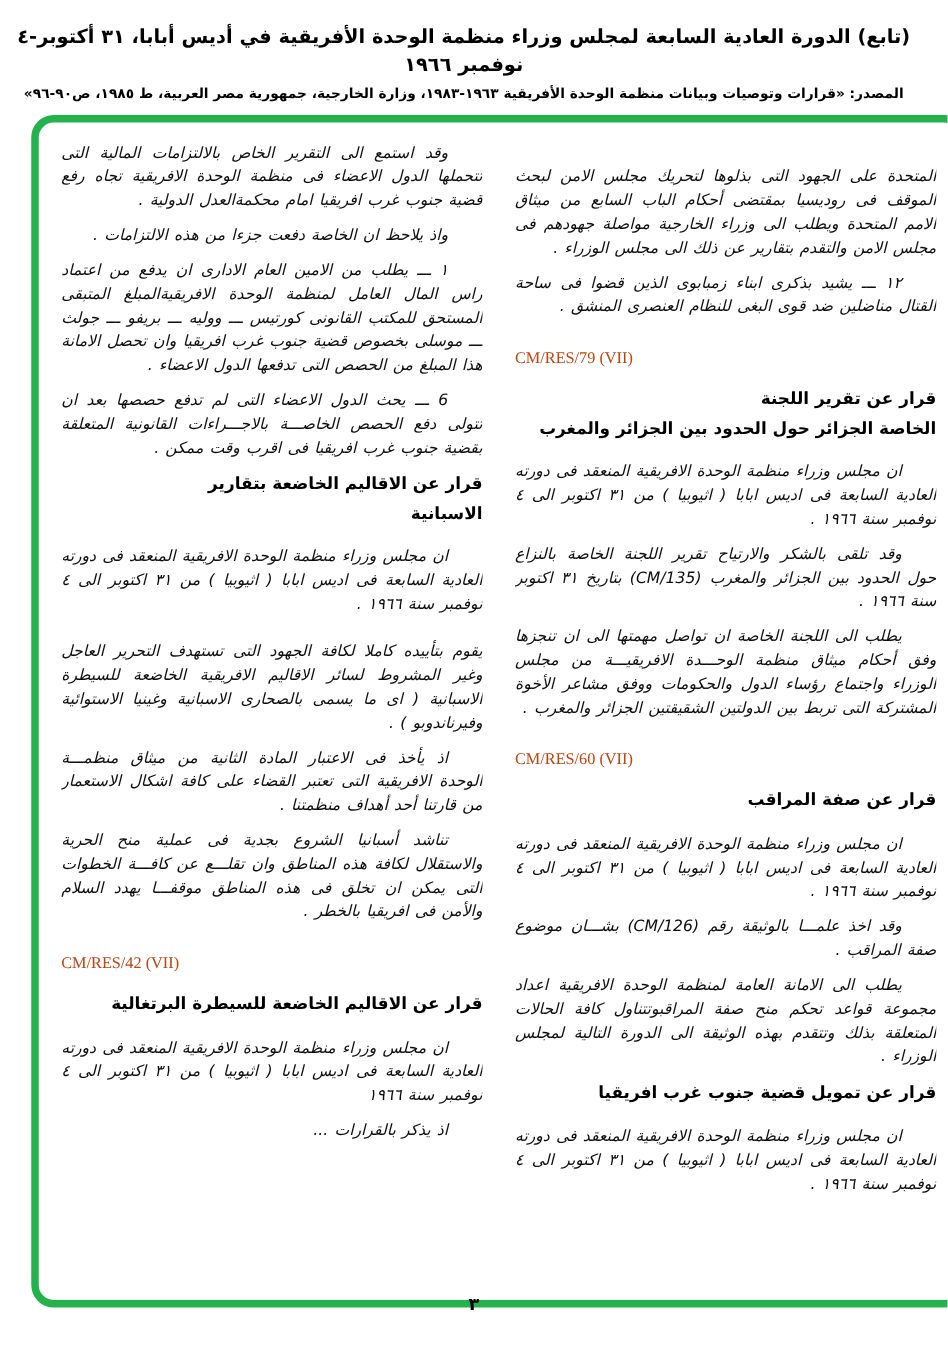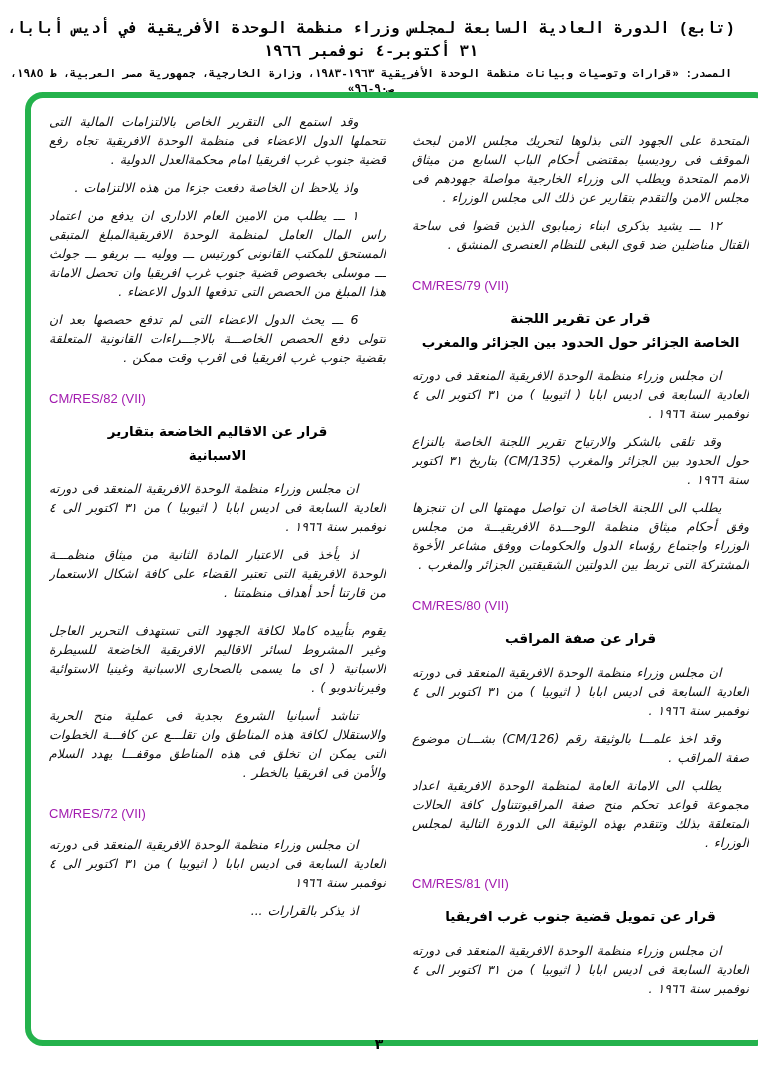--- a/index.html
+++ b/index.html
@@ -8,7 +8,7 @@
     font-family:"DejaVu Sans",sans-serif;position:relative;overflow:hidden;
   }
   .page{position:absolute;inset:0;}
-  .header{position:absolute;top:18px;left:0;right:16px;text-align:center;direction:rtl;font-family:Liberation Mono, monospace;}
+  .header{position:absolute;top:18px;left:0;right:16px;text-align:center;direction:rtl;}
   .header-title{
     font-weight:bold;font-size:15.5px;letter-spacing:0;line-height:1.5;color:#000;
   }

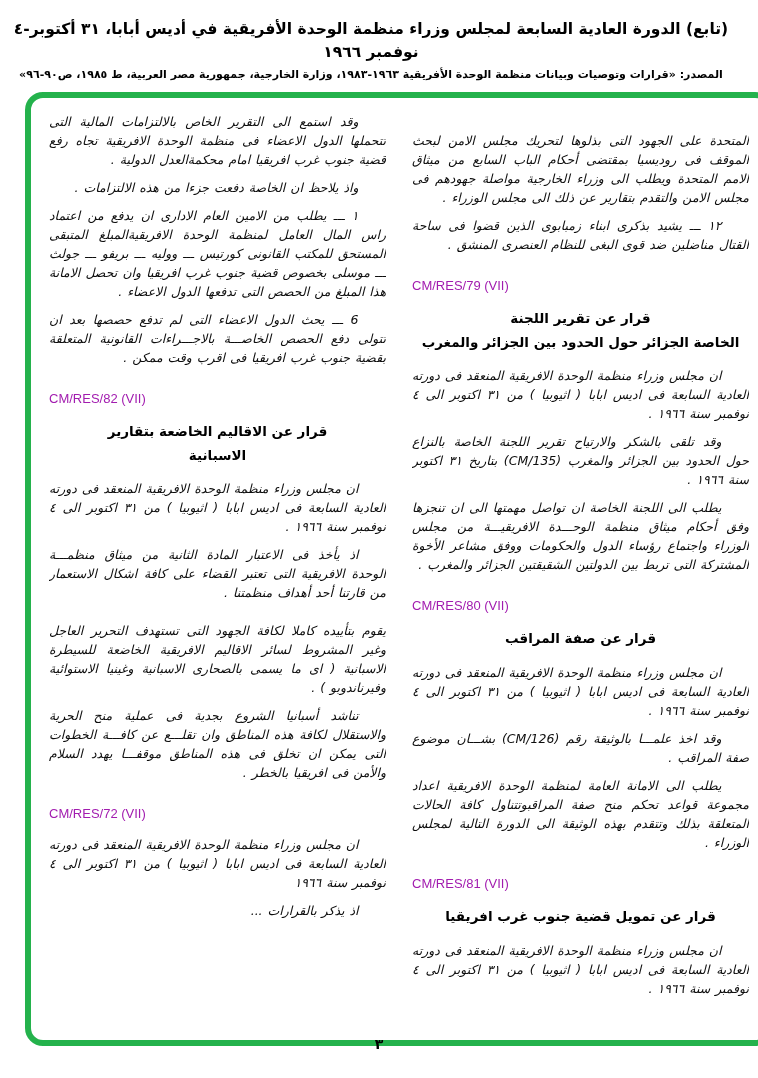--- a/index.html
+++ b/index.html
@@ -30,8 +30,8 @@
   }
   .para.no-indent{text-indent:0;margin-top:19px;}
   .rescode{
-    direction:ltr;text-align:left;font-family:Liberation Sans, sans-serif;
-    font-size:13px;font-weight:500;margin:24px 0 14px 0;color:#a21caf;
+    direction:ltr;text-align:left;font-family:Liberation Serif, serif;
+    font-size:13px;font-weight:500;margin:24px 0 14px 0;color:#c2410c;
   }
   .res-heading{
     font-weight:bold;font-size:13.5px;text-align:center;line-height:1.75;

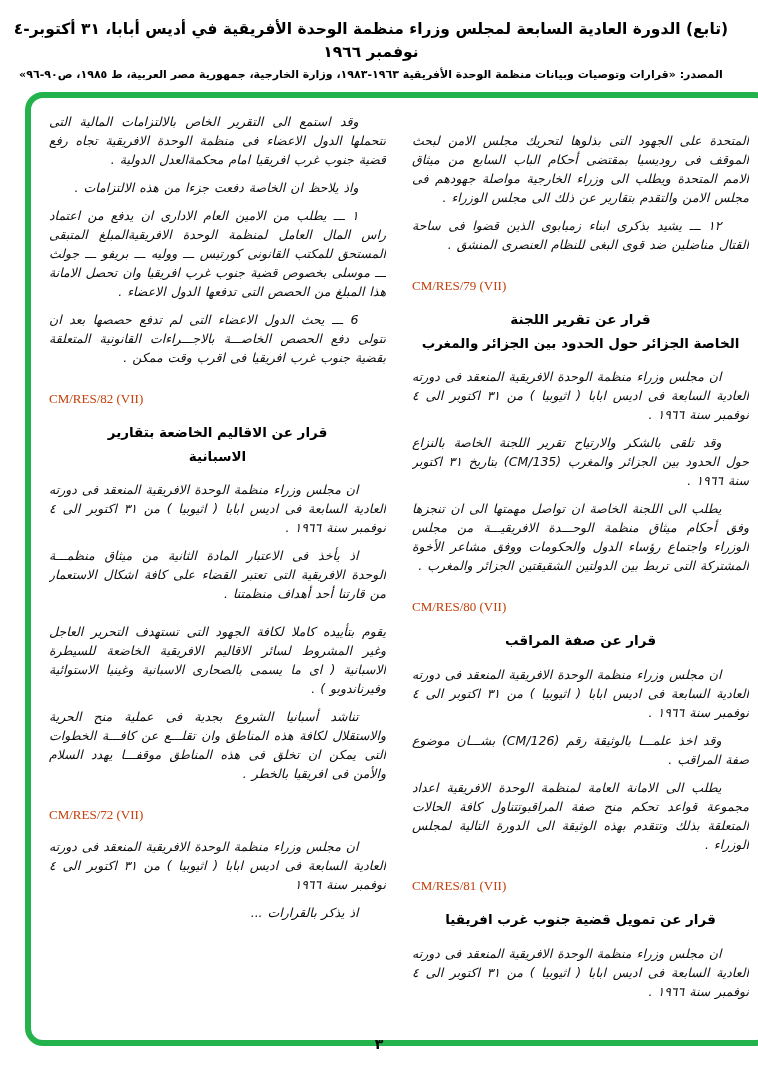--- a/index.html
+++ b/index.html
@@ -34,7 +34,7 @@
     font-size:13px;font-weight:500;margin:24px 0 14px 0;color:#c2410c;
   }
   .res-heading{
-    font-weight:bold;font-size:13.5px;text-align:center;line-height:1.75;
+    font-weight:bold;font-size:13.5px;line-height:1.75;
     margin:0 0 12px 0;color:#000;
   }
   .page-number{

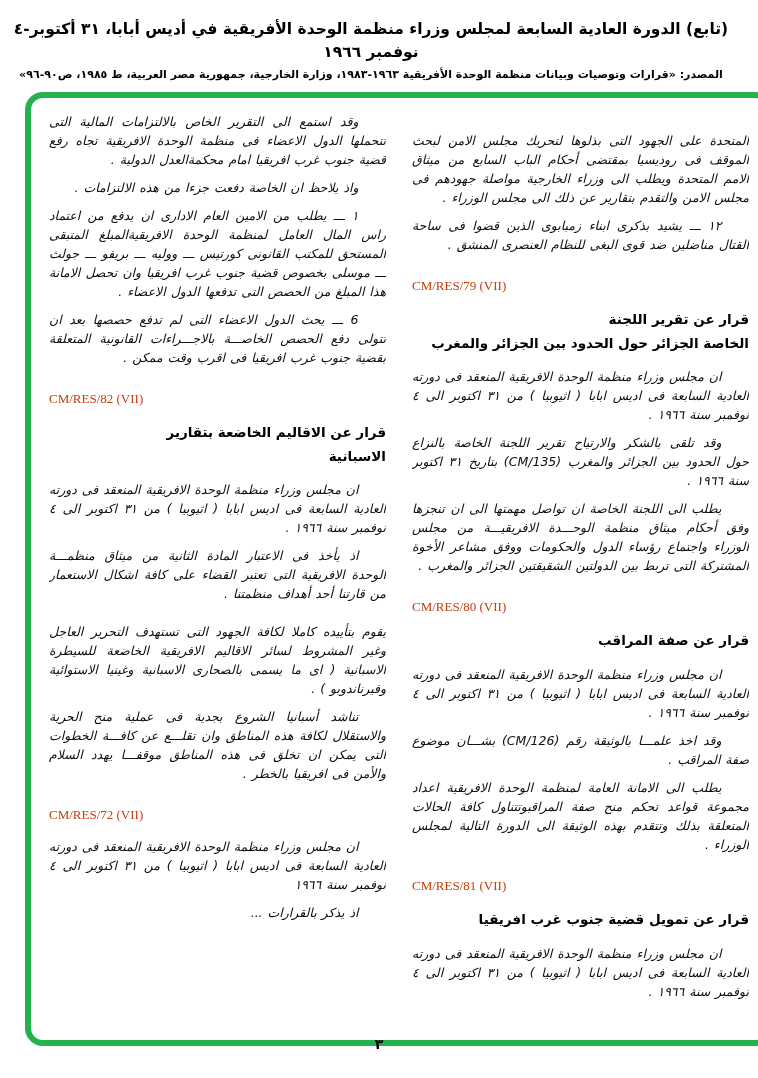--- a/index.html
+++ b/index.html
@@ -82,7 +82,6 @@
         <p class="para">واذ يلاحظ ان الخاصة دفعت جزءا من هذه الالتزامات .</p>
         <p class="para">١ ـــ يطلب من الامين العام الادارى ان يدفع من اعتماد راس المال العامل لمنظمة الوحدة الافريقيةالمبلغ المتبقى المستحق للمكتب القانونى كورتيس ـــ ووليه ـــ بريفو ـــ جولث ـــ موسلى بخصوص قضية جنوب غرب افريقيا وان تحصل الامانة هذا المبلغ من الحصص التى تدفعها الدول الاعضاء .</p>
         <p class="para">6 ـــ يحث الدول الاعضاء التى لم تدفع حصصها بعد ان تتولى دفع الحصص الخاصـــة بالاجـــراءات القانونية المتعلقة بقضية جنوب غرب افريقيا فى اقرب وقت ممكن .</p>
-        <div class="rescode">CM/RES/82 (VII)</div>
         <div class="res-heading">
           <div>قرار عن الاقاليم الخاضعة بتقارير</div>
           <div>الاسبانية</div>

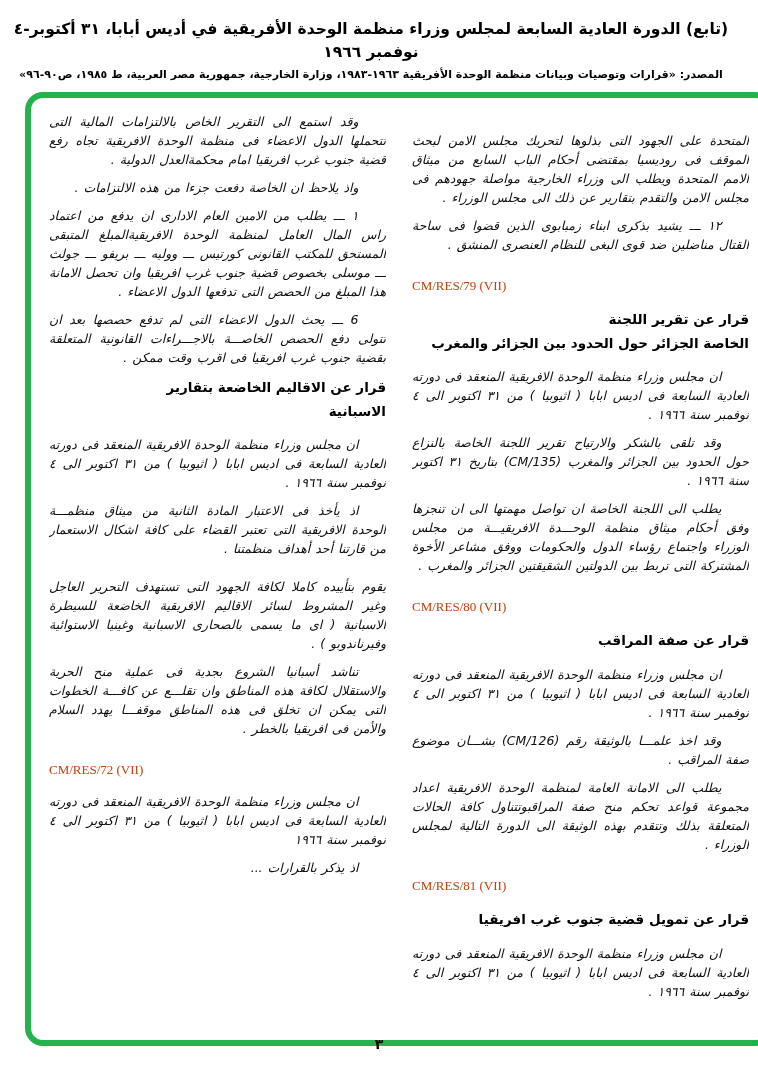--- a/index.html
+++ b/index.html
@@ -87,8 +87,8 @@
           <div>الاسبانية</div>
         </div>
         <p class="para">ان مجلس وزراء منظمة الوحدة الافريقية المنعقد فى دورته العادية السابعة فى اديس ابابا ( اثيوبيا ) من ٣١ اكتوبر الى ٤ نوفمبر سنة ١٩٦٦ .</p>
+        <p class="para no-indent">يقوم بتأييده كاملا لكافة الجهود التى تستهدف التحرير العاجل وغير المشروط لسائر الاقاليم الافريقية الخاضعة للسيطرة الاسبانية ( اى ما يسمى بالصحارى الاسبانية وغينيا الاستوائية وفيرناندوبو ) .</p>
         <p class="para">اذ يأخذ فى الاعتبار المادة الثانية من ميثاق منظمـــة الوحدة الافريقية التى تعتبر القضاء على كافة اشكال الاستعمار من قارتنا أحد أهداف منظمتنا .</p>
-        <p class="para no-indent">يقوم بتأييده كاملا لكافة الجهود التى تستهدف التحرير العاجل وغير المشروط لسائر الاقاليم الافريقية الخاضعة للسيطرة الاسبانية ( اى ما يسمى بالصحارى الاسبانية وغينيا الاستوائية وفيرناندوبو ) .</p>
         <p class="para">تناشد أسبانيا الشروع بجدية فى عملية منح الحرية والاستقلال لكافة هذه المناطق وان تقلـــع عن كافـــة الخطوات التى يمكن ان تخلق فى هذه المناطق موقفـــا يهدد السلام والأمن فى افريقيا بالخطر .</p>
         <div class="rescode">CM/RES/72 (VII)</div>
         <p class="para">ان مجلس وزراء منظمة الوحدة الافريقية المنعقد فى دورته العادية السابعة فى اديس ابابا ( اثيوبيا ) من ٣١ اكتوبر الى ٤ نوفمبر سنة ١٩٦٦</p>

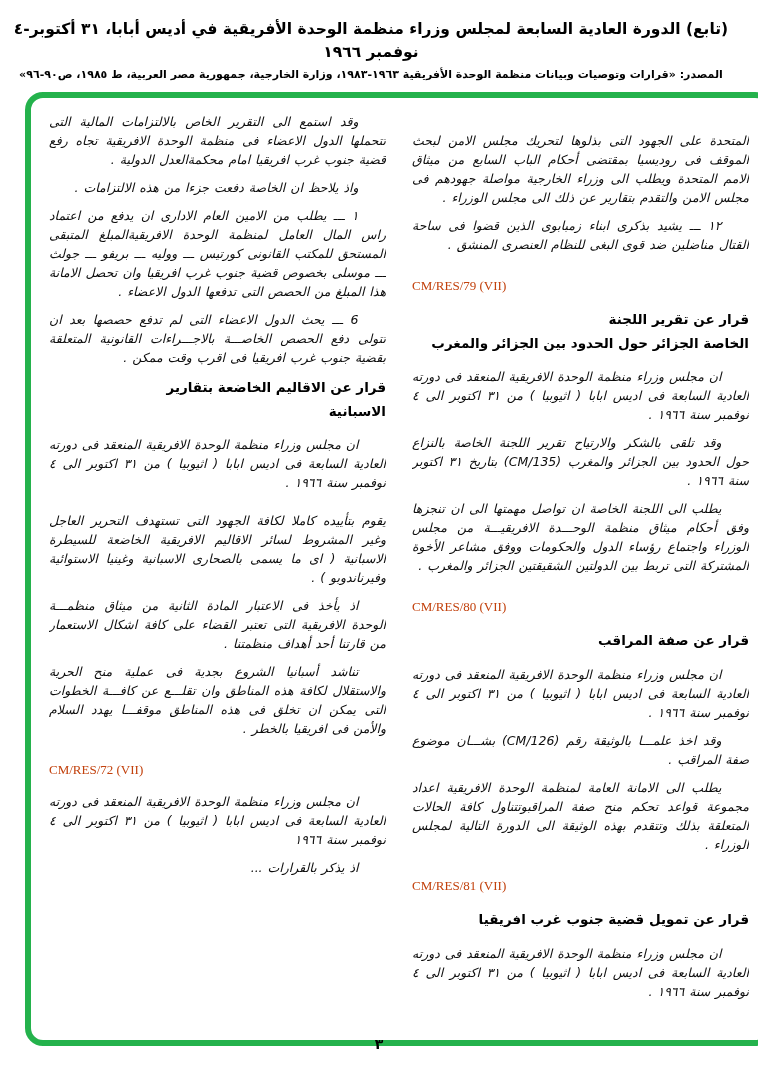--- a/index.html
+++ b/index.html
@@ -64,7 +64,7 @@
         <p class="para">ان مجلس وزراء منظمة الوحدة الافريقية المنعقد فى دورته العادية السابعة فى اديس ابابا ( اثيوبيا ) من ٣١ اكتوبر الى ٤ نوفمبر سنة ١٩٦٦ .</p>
         <p class="para">وقد تلقى بالشكر والارتياح تقرير اللجنة الخاصة بالنزاع حول الحدود بين الجزائر والمغرب (CM/135) بتاريخ ٣١ اكتوبر سنة ١٩٦٦ .</p>
         <p class="para">يطلب الى اللجنة الخاصة ان تواصل مهمتها الى ان تنجزها وفق أحكام ميثاق منظمة الوحـــدة الافريقيـــة من مجلس الوزراء واجتماع رؤساء الدول والحكومات ووفق مشاعر الأخوة المشتركة التى تربط بين الدولتين الشقيقتين الجزائر والمغرب .</p>
-        <div class="rescode">CM/RES/80 (VII)</div>
+        <div class="rescode">CM/RES/60 (VII)</div>
         <div class="res-heading">
           <div>قرار عن صفة المراقب</div>
         </div>

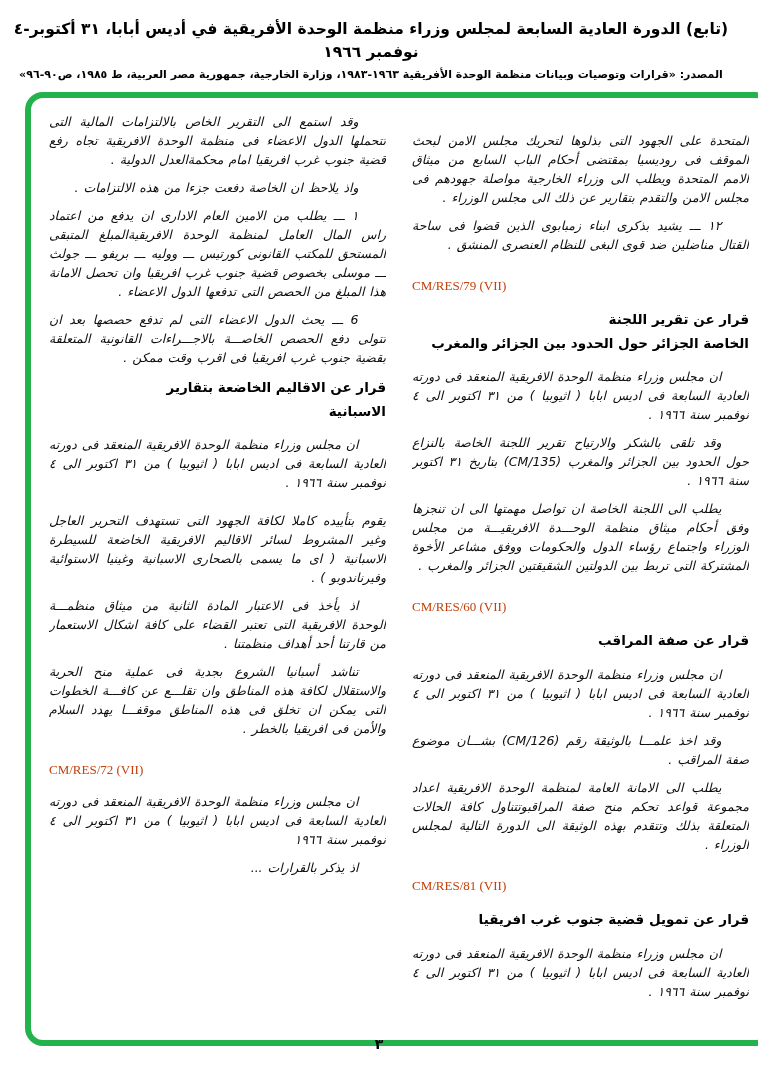--- a/index.html
+++ b/index.html
@@ -90,7 +90,7 @@
         <p class="para no-indent">يقوم بتأييده كاملا لكافة الجهود التى تستهدف التحرير العاجل وغير المشروط لسائر الاقاليم الافريقية الخاضعة للسيطرة الاسبانية ( اى ما يسمى بالصحارى الاسبانية وغينيا الاستوائية وفيرناندوبو ) .</p>
         <p class="para">اذ يأخذ فى الاعتبار المادة الثانية من ميثاق منظمـــة الوحدة الافريقية التى تعتبر القضاء على كافة اشكال الاستعمار من قارتنا أحد أهداف منظمتنا .</p>
         <p class="para">تناشد أسبانيا الشروع بجدية فى عملية منح الحرية والاستقلال لكافة هذه المناطق وان تقلـــع عن كافـــة الخطوات التى يمكن ان تخلق فى هذه المناطق موقفـــا يهدد السلام والأمن فى افريقيا بالخطر .</p>
-        <div class="rescode">CM/RES/72 (VII)</div>
+        <div class="rescode">CM/RES/42 (VII)</div>
         <p class="para">ان مجلس وزراء منظمة الوحدة الافريقية المنعقد فى دورته العادية السابعة فى اديس ابابا ( اثيوبيا ) من ٣١ اكتوبر الى ٤ نوفمبر سنة ١٩٦٦</p>
         <p class="para">اذ يذكر بالقرارات ...</p>
       </div>

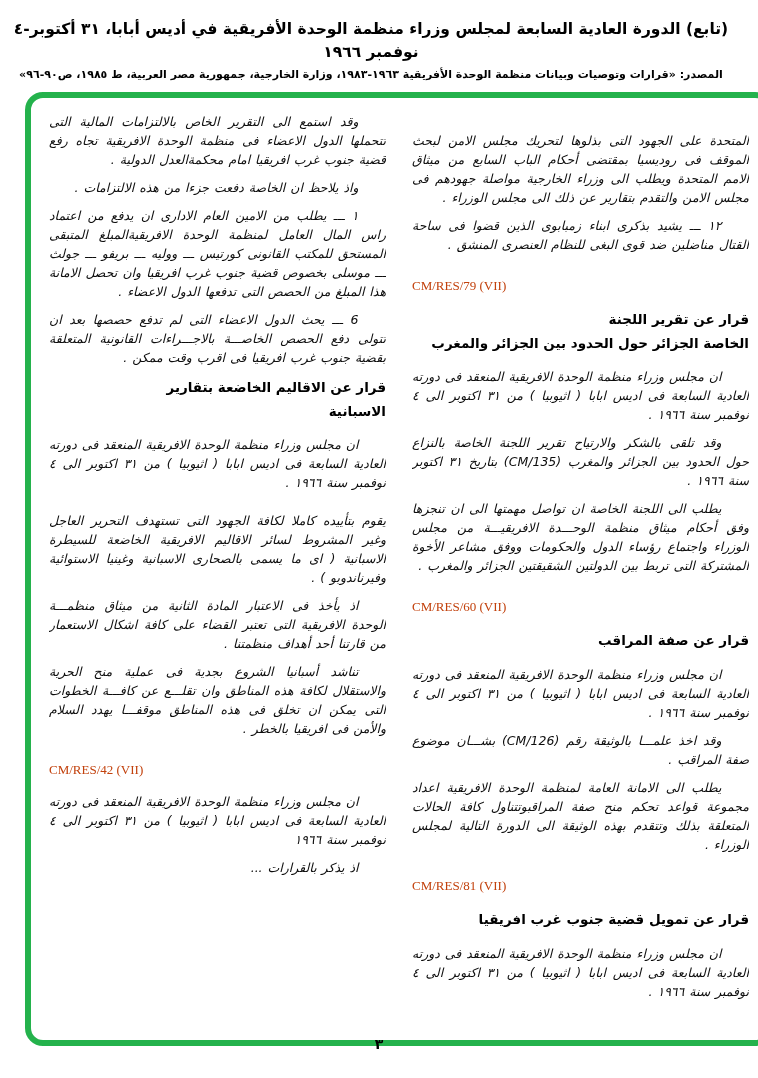--- a/index.html
+++ b/index.html
@@ -91,6 +91,9 @@
         <p class="para">اذ يأخذ فى الاعتبار المادة الثانية من ميثاق منظمـــة الوحدة الافريقية التى تعتبر القضاء على كافة اشكال الاستعمار من قارتنا أحد أهداف منظمتنا .</p>
         <p class="para">تناشد أسبانيا الشروع بجدية فى عملية منح الحرية والاستقلال لكافة هذه المناطق وان تقلـــع عن كافـــة الخطوات التى يمكن ان تخلق فى هذه المناطق موقفـــا يهدد السلام والأمن فى افريقيا بالخطر .</p>
         <div class="rescode">CM/RES/42 (VII)</div>
+        <div class="res-heading">
+          <div>قرار عن الاقاليم الخاضعة للسيطرة البرتغالية</div>
+        </div>
         <p class="para">ان مجلس وزراء منظمة الوحدة الافريقية المنعقد فى دورته العادية السابعة فى اديس ابابا ( اثيوبيا ) من ٣١ اكتوبر الى ٤ نوفمبر سنة ١٩٦٦</p>
         <p class="para">اذ يذكر بالقرارات ...</p>
       </div>

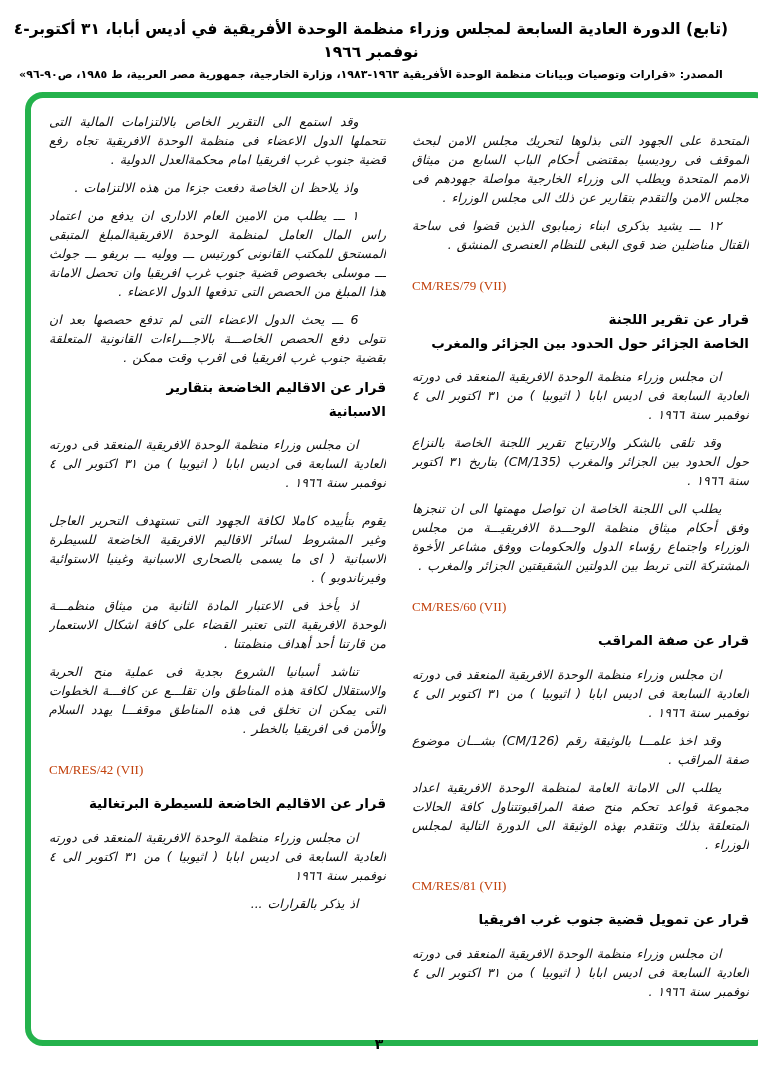--- a/index.html
+++ b/index.html
@@ -71,7 +71,6 @@
         <p class="para">ان مجلس وزراء منظمة الوحدة الافريقية المنعقد فى دورته العادية السابعة فى اديس ابابا ( اثيوبيا ) من ٣١ اكتوبر الى ٤ نوفمبر سنة ١٩٦٦ .</p>
         <p class="para">وقد اخذ علمـــا بالوثيقة رقم (CM/126) بشـــان موضوع صفة المراقب .</p>
         <p class="para">يطلب الى الامانة العامة لمنظمة الوحدة الافريقية اعداد مجموعة قواعد تحكم منح صفة المراقبوتتناول كافة الحالات المتعلقة بذلك وتتقدم بهذه الوثيقة الى الدورة التالية لمجلس الوزراء .</p>
-        <div class="rescode">CM/RES/81 (VII)</div>
         <div class="res-heading">
           <div>قرار عن تمويل قضية جنوب غرب افريقيا</div>
         </div>

